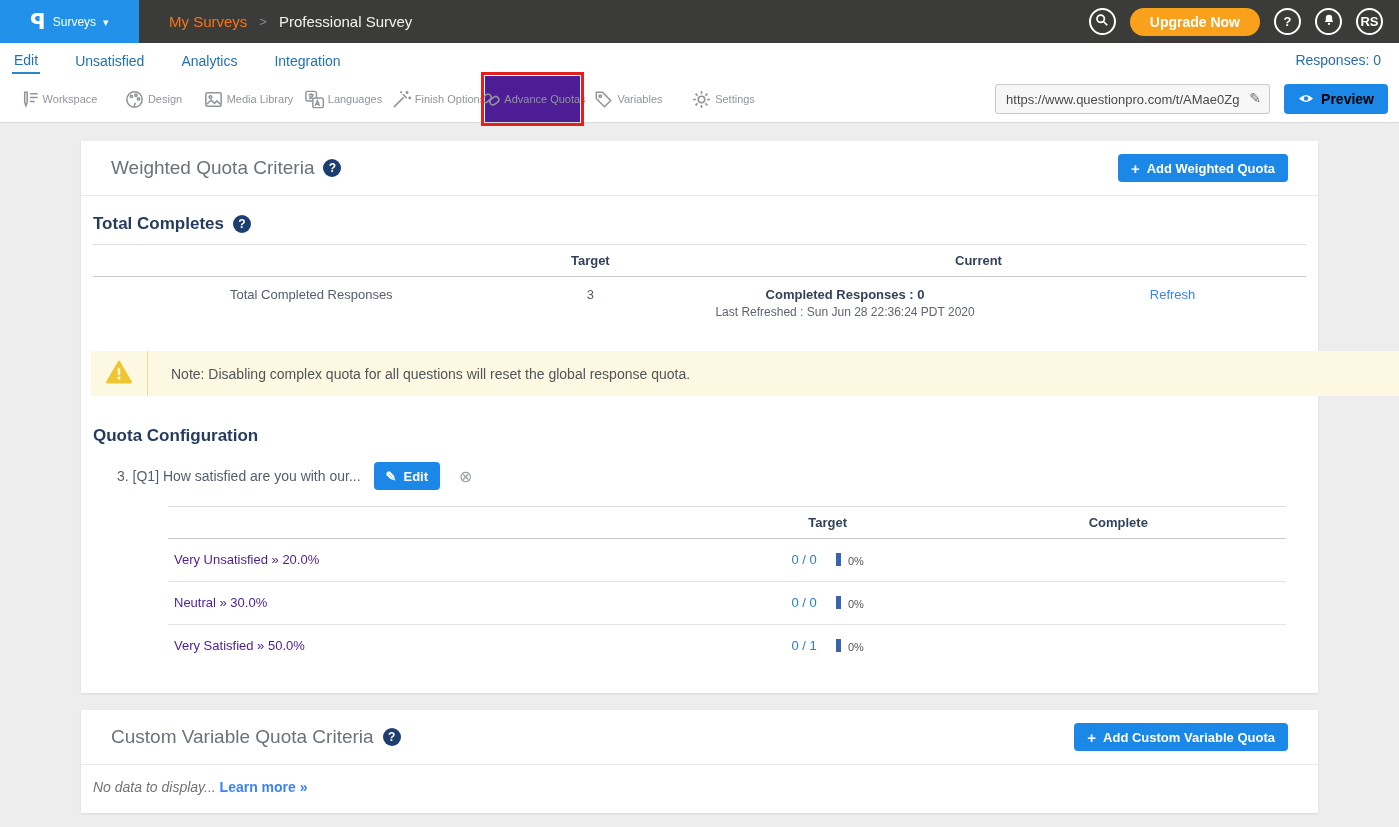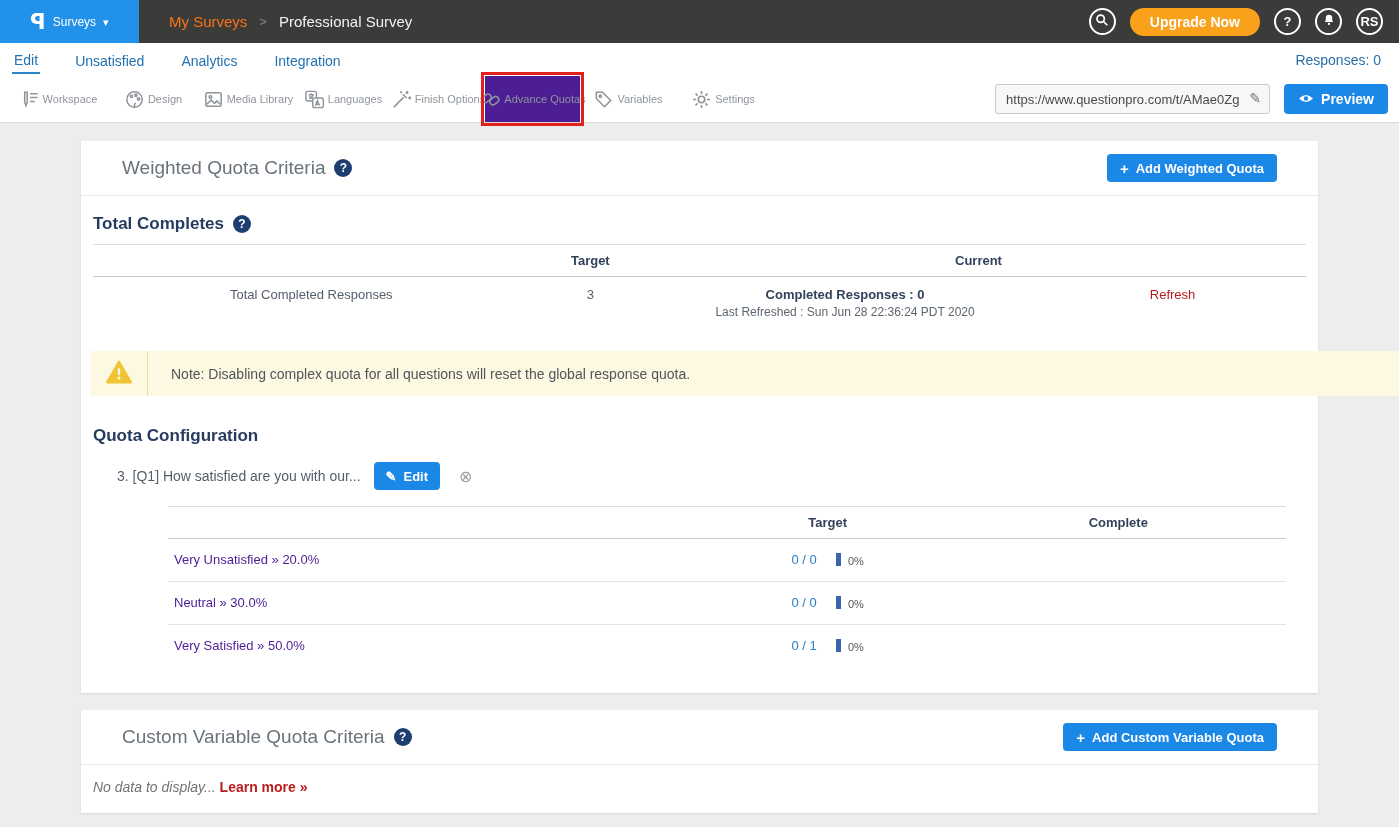--- a/index.html
+++ b/index.html
@@ -37,7 +37,7 @@
   .url-wrap { position:relative; }
   .url-input { width:275px; height:30px; border:1px solid #c9c9c9; border-radius:3px; background:#f7f7f7; font-size:13px; color:#4a4a4a; padding:0 30px 0 10px; font-family:inherit; }
   .url-pencil { position:absolute; right:9px; top:6px; color:#6b6b6b; font-size:14px; cursor:pointer; }
-  .preview-btn { background:#1b87e6; border:none; border-radius:4px; color:#ffffff; height:30px; padding:0 14px; font-size:14px; font-weight:bold; display:flex; align-items:center; gap:7px; cursor:pointer; font-family:inherit; }
+  .preview-btn { background:#1b87e6; border:none; border-radius:4px; color:#000000; height:30px; padding:0 14px; font-size:14px; font-weight:bold; display:flex; align-items:center; gap:7px; cursor:pointer; font-family:inherit; }
 
   
   .content { padding:18px 81px 0; }

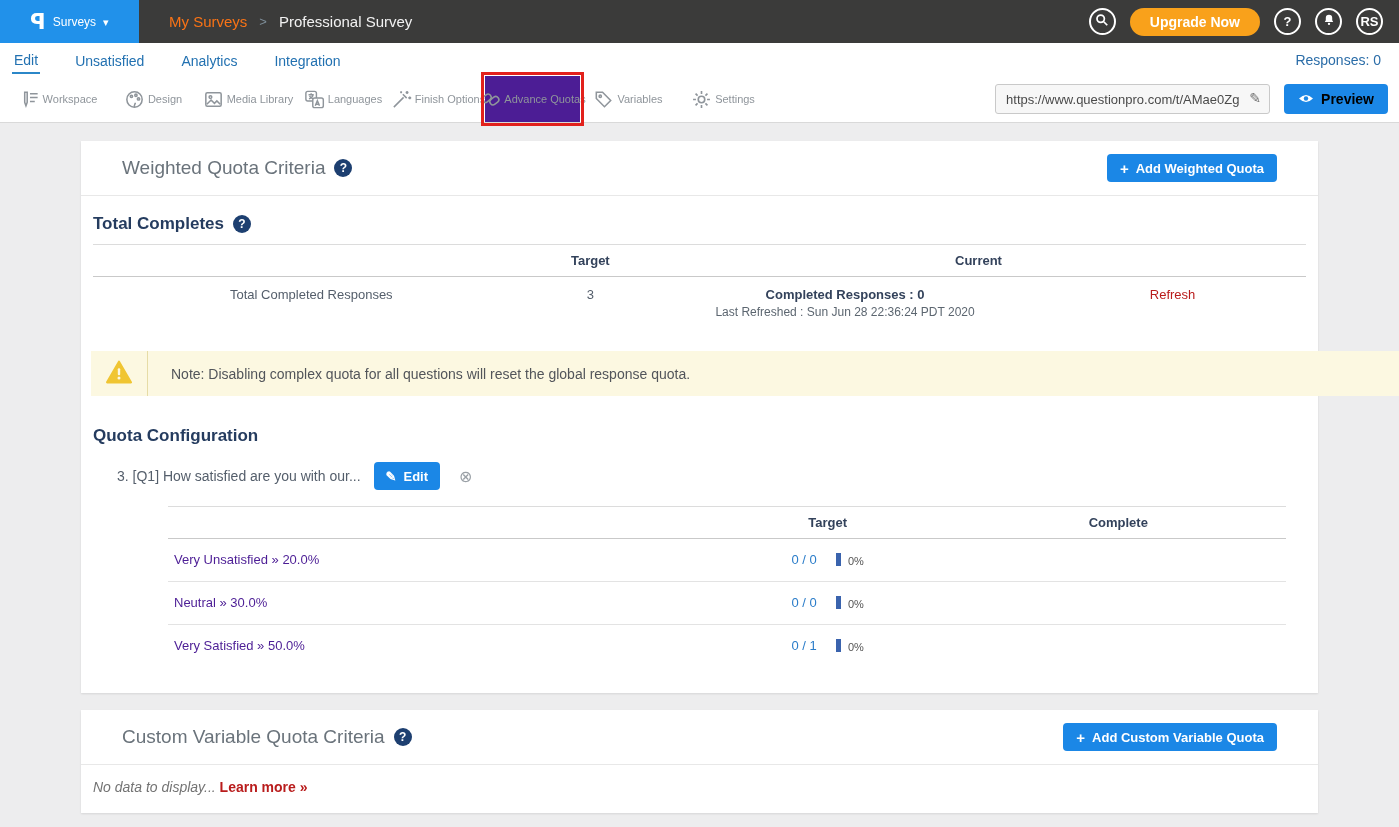--- a/index.html
+++ b/index.html
@@ -42,7 +42,7 @@
   
   .content { padding:18px 81px 0; }
   .card { background:#fff; box-shadow:0 1px 2px rgba(0,0,0,.10); margin-bottom:17px; }
-  .card-header { display:flex; align-items:center; padding:13px 41px; border-bottom:1px solid #e8e8e8; }
+  .card-header { display:flex; align-items:center; padding:13px 30px; border-bottom:1px solid #e8e8e8; }
   .card-title { font-size:19px; color:#6a737b; display:flex; align-items:center; gap:9px; }
   .help-badge { width:18px; height:18px; border-radius:50%; background:#1d3f70; color:#fff; font-size:12px; font-weight:bold; display:inline-flex; align-items:center; justify-content:center; cursor:pointer; }
   .add-btn { margin-left:auto; background:#1b87e6; border:none; border-radius:4px; color:#fff; height:28px; padding:0 13px; font-size:13px; font-weight:bold; display:flex; align-items:center; gap:7px; cursor:pointer; font-family:inherit; }

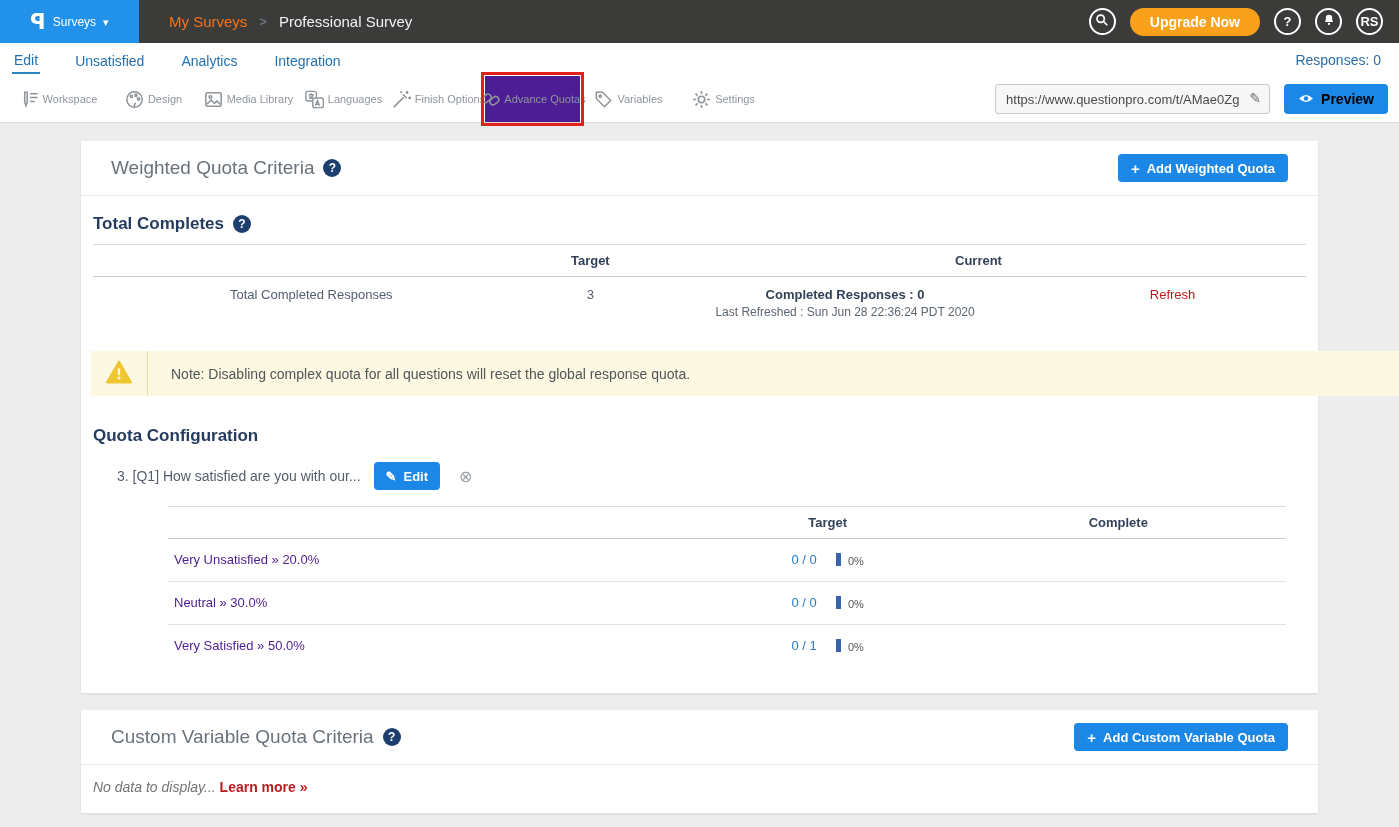--- a/index.html
+++ b/index.html
@@ -57,7 +57,7 @@
   table.qp td { font-size:13px; color:#545e6b; padding:10px 6px; text-align:center; vertical-align:top; }
   .cur-main { font-weight:bold; color:#33425b; }
   .cur-sub { font-size:12px; color:#5c6670; margin-top:3px; }
-  .link { color:#b91c1c; text-decoration:none; cursor:pointer; }
+  .link { color:#3b82f6; text-decoration:none; cursor:pointer; }
 
   .note { display:flex; align-items:stretch; background:#fcf8e1; margin:22px 0 0 -2px; margin-right:-93px; min-height:45px; }
   .note-icon { width:57px; display:flex; align-items:center; justify-content:center; border-right:1px solid #e6dca6; }

